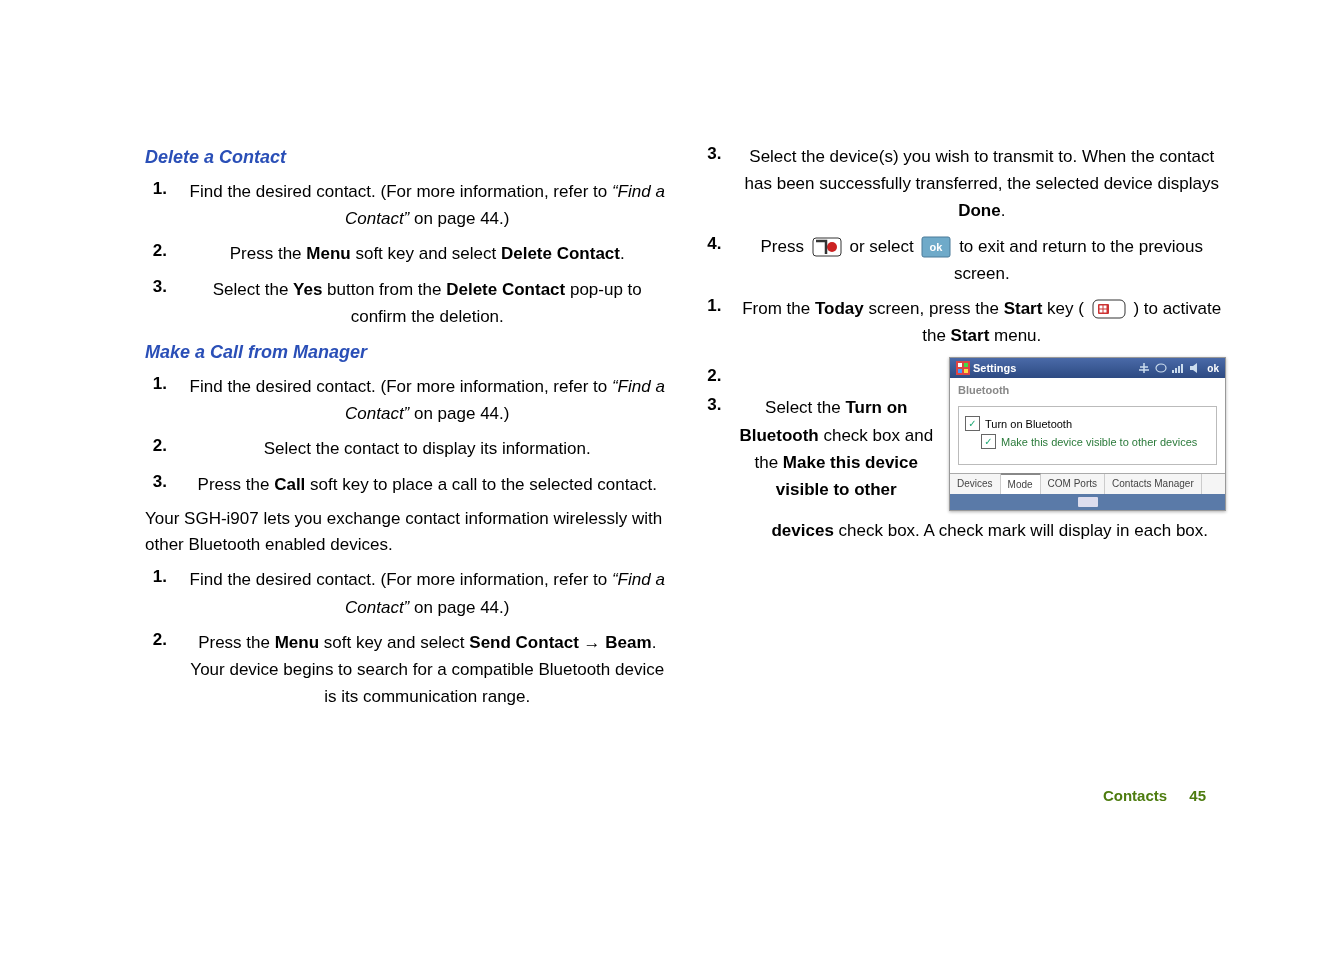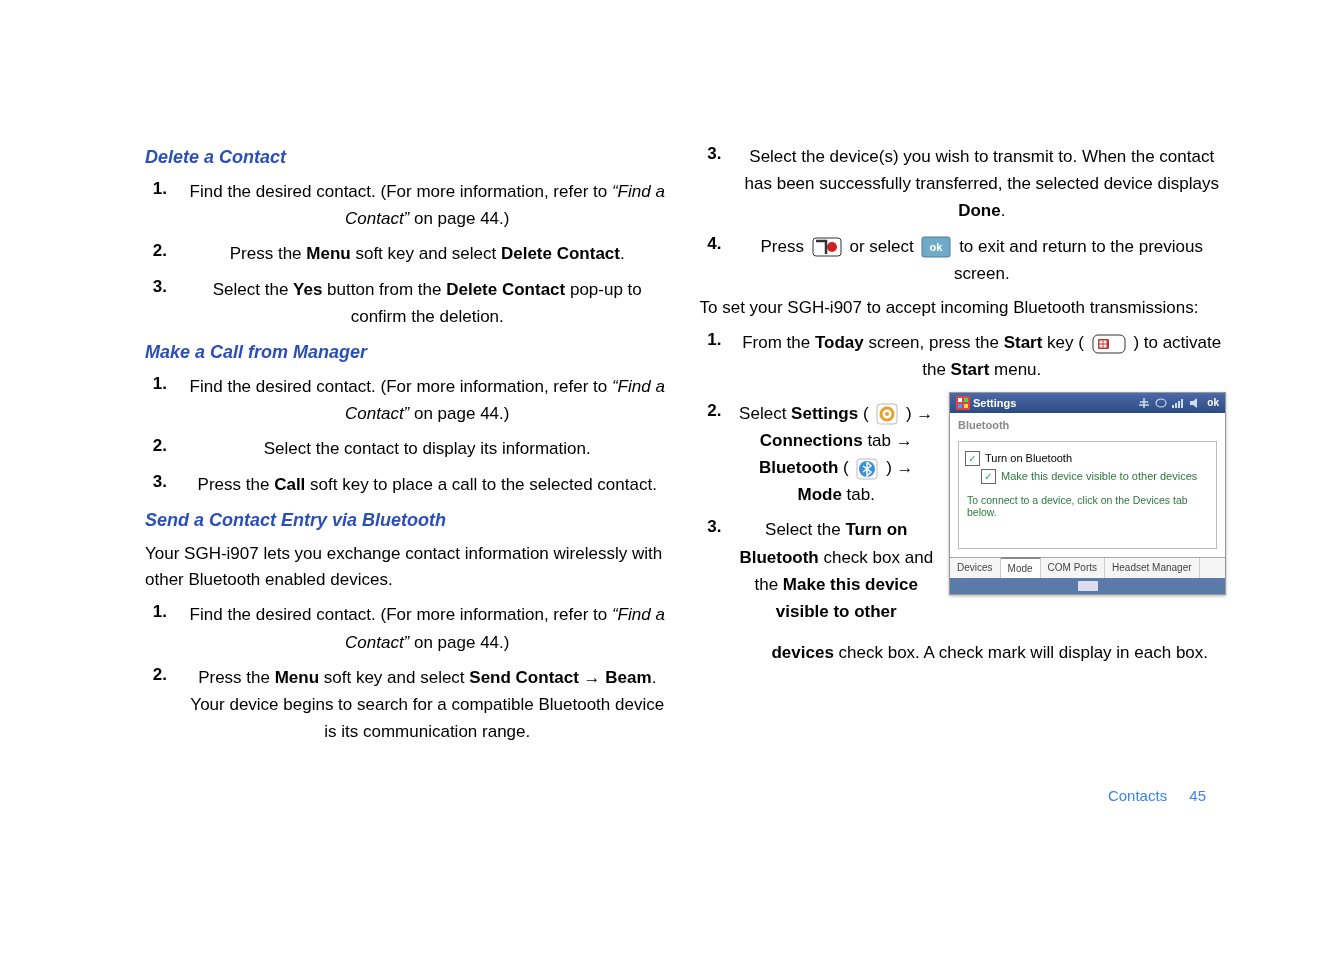--- a/index.html
+++ b/index.html
@@ -170,7 +170,6 @@
         </li>
     </ol>
 
-    <div class="body-text" style="margin-left:0">To set your SGH-i907 to accept incoming Bluetooth transmissions:</div>
 
     <ol class="steps">
       <li>

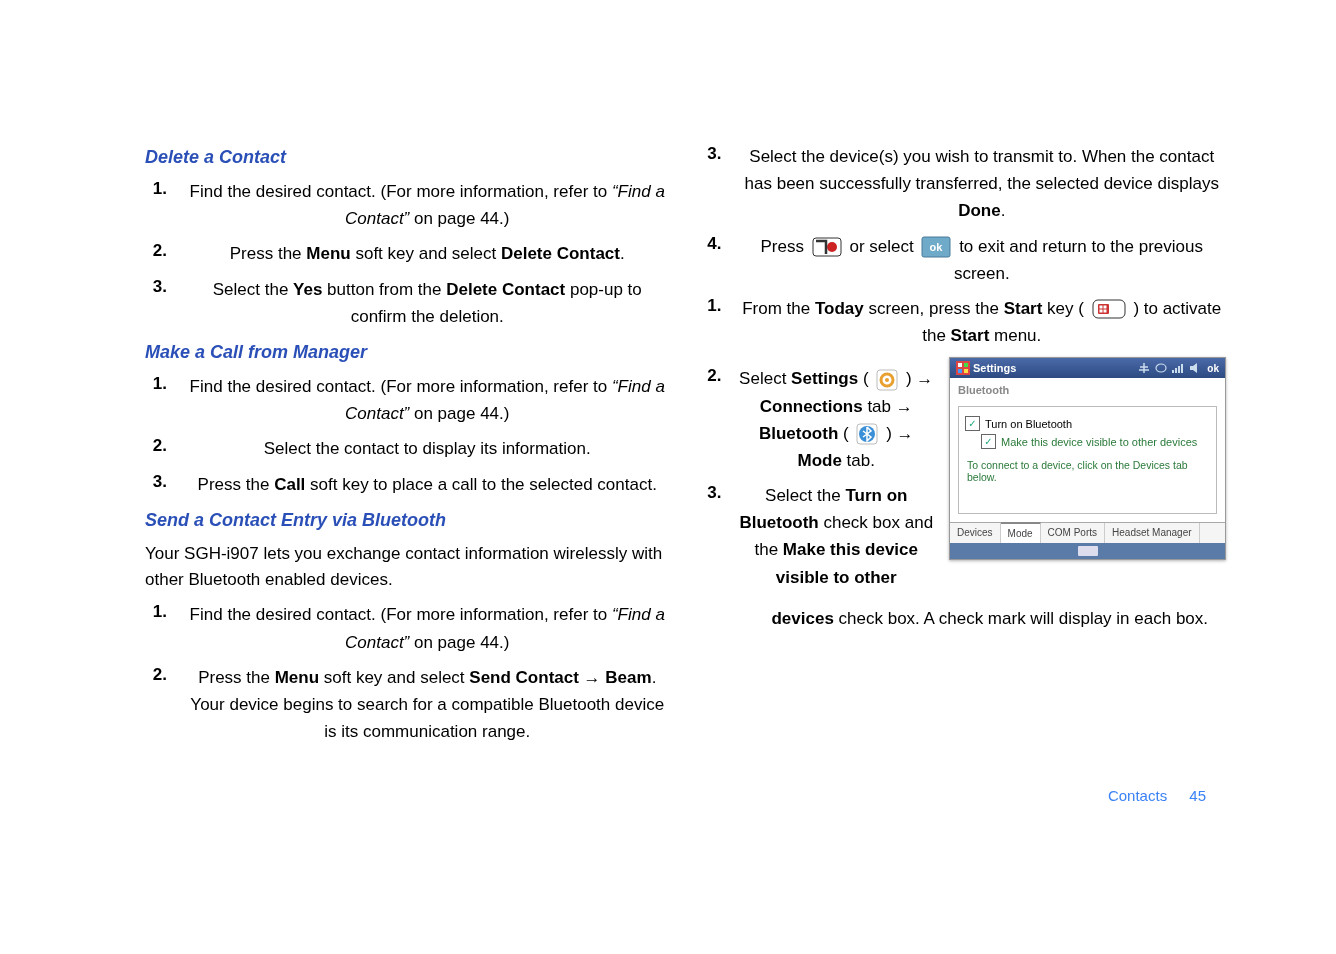--- a/index.html
+++ b/index.html
@@ -190,15 +190,6 @@
         <ol class="steps">
           <li>
               <span class="num">2.</span>
-              <span class="step-body">Select <b>Settings</b> ( <svg class="inline-icon" width="22" height="22">
-                  <rect x="1" y="1" width="20" height="20" rx="3" fill="#fff" stroke="#bbb"></rect>
-                  <circle cx="11" cy="11" r="6" fill="none" stroke="#e8a030" stroke-width="3"></circle>
-                  <circle cx="11" cy="11" r="2" fill="#e8a030"></circle>
-                </svg> ) → <b>Connections</b> tab → <b>Bluetooth</b> ( <svg class="inline-icon" width="22" height="22">
-                  <rect x="1" y="1" width="20" height="20" rx="3" fill="#fff" stroke="#bbb"></rect>
-                  <circle cx="11" cy="11" r="8" fill="#3a8fd6"></circle>
-                  <path d="M11 4 L11 18 L15 14 L7 8 M11 4 L15 8 L7 14" fill="none" stroke="#fff" stroke-width="1.5"></path>
-                </svg> ) → <b>Mode</b> tab.</span>
             </li>
           <li>
               <span class="num">3.</span>

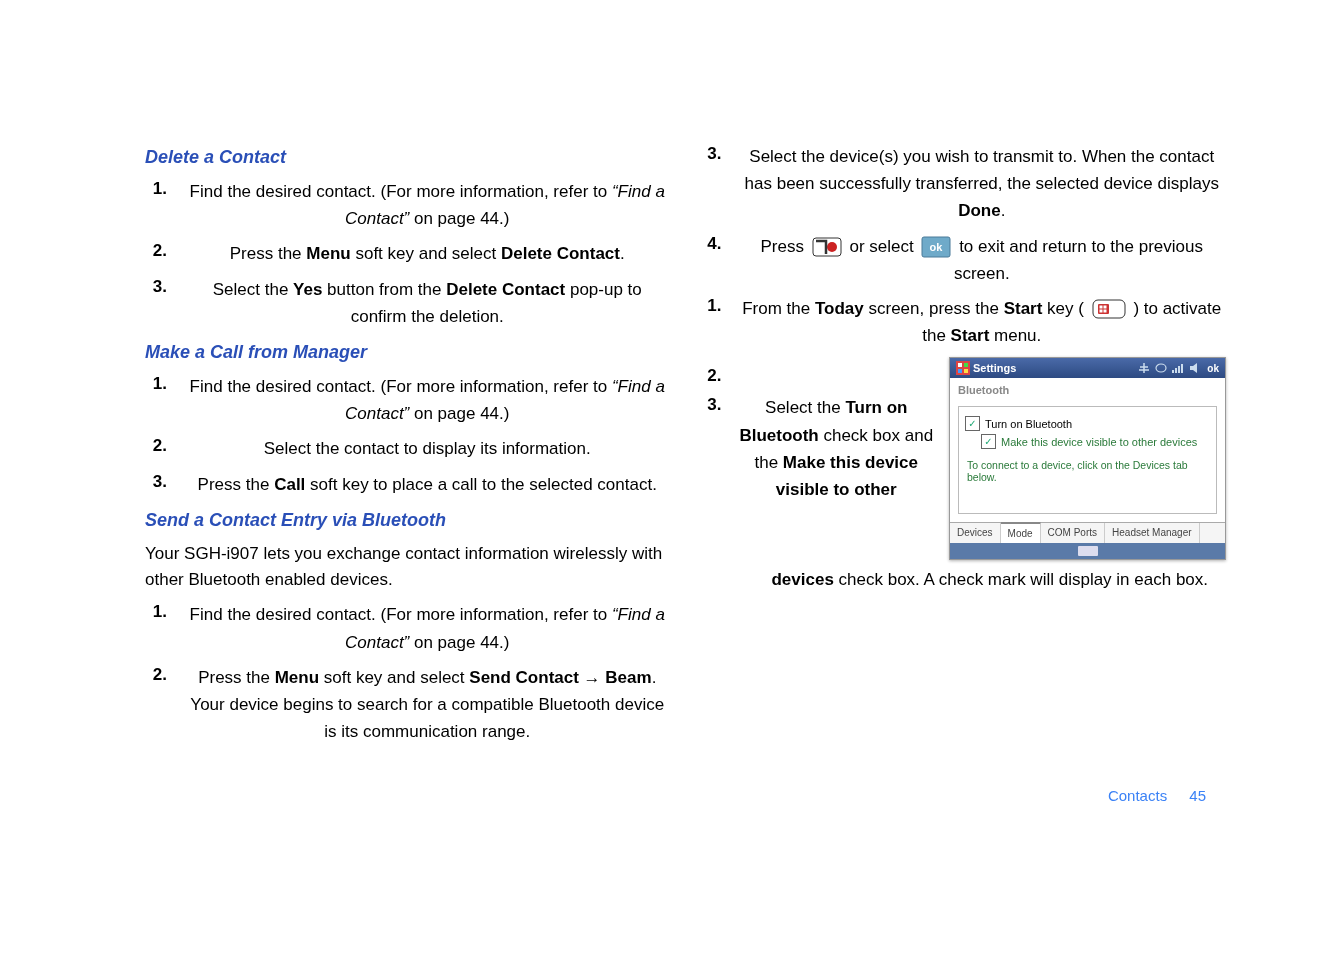--- a/index.html
+++ b/index.html
@@ -236,7 +236,6 @@
             <span class="cb">✓</span>
             <span style="color:#2a7a3a">Make this device visible to other devices</span>
           </div>
-          <div class="hint">To connect to a device, click on the Devices tab below.</div>
         </div>
         <div class="tabs">
           <div>Devices</div>

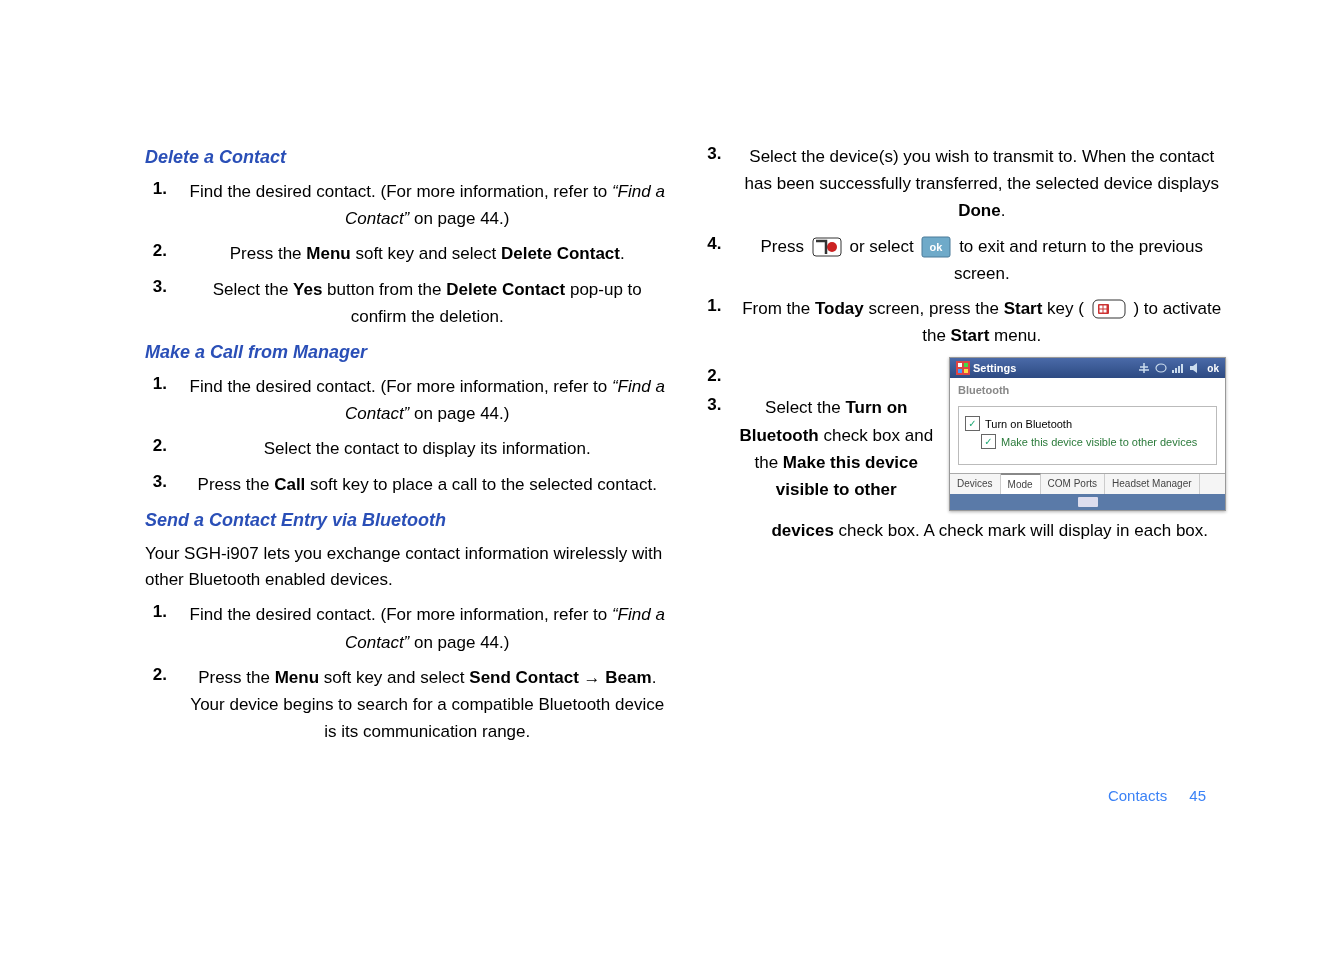--- a/index.html
+++ b/index.html
@@ -241,7 +241,7 @@
           <div>Devices</div>
           <div class="active">Mode</div>
           <div>COM Ports</div>
-          <div>Headset Manager</div>
+          <div>Contacts Manager</div>
         </div>
         <div class="kbbar">
             <span class="kb"></span>

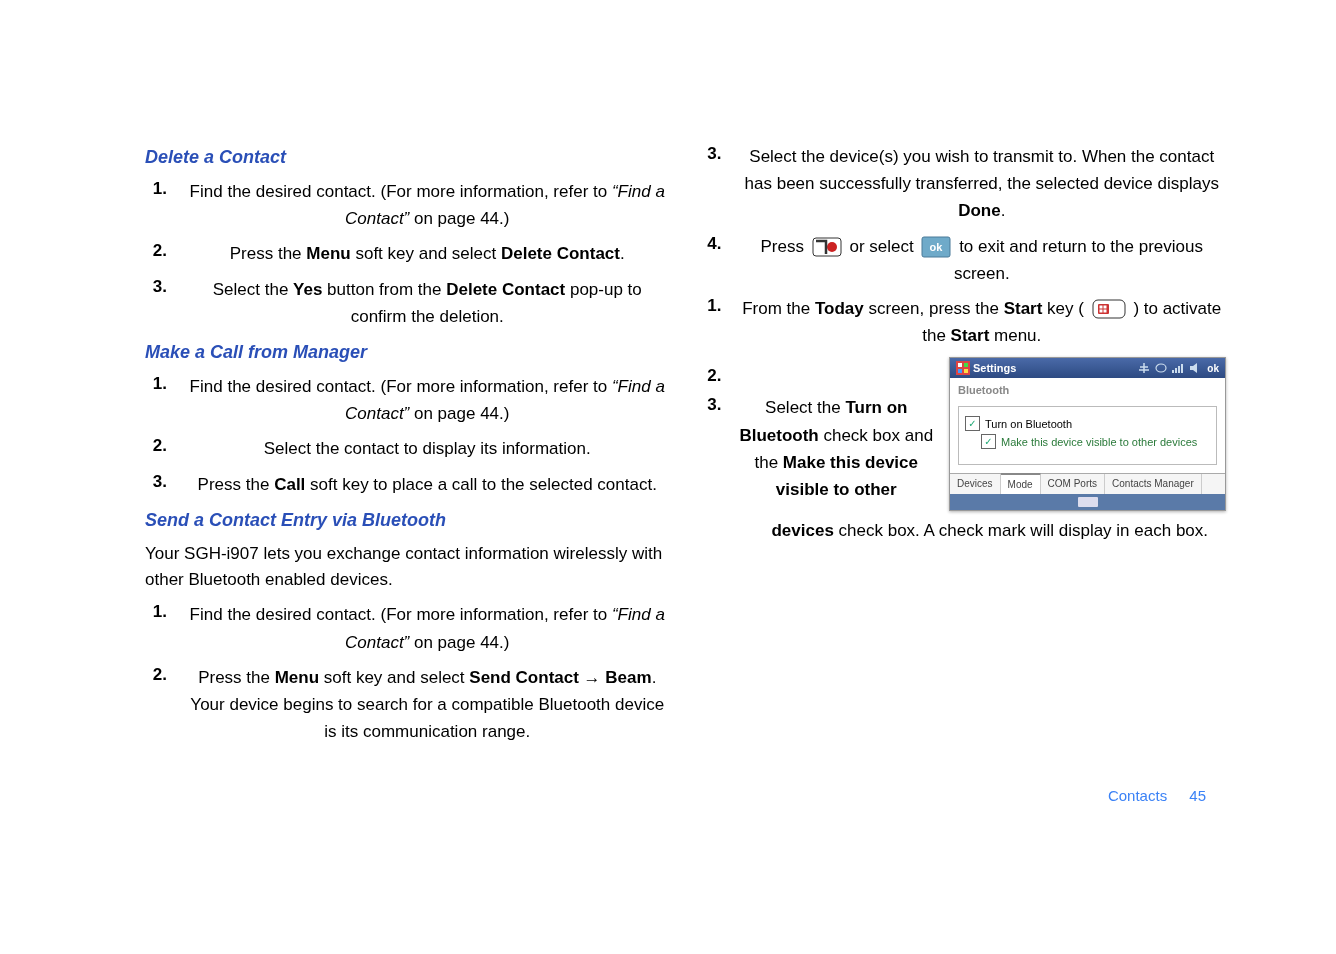--- a/index.html
+++ b/index.html
@@ -137,7 +137,6 @@
         </li>
     </ol>
 
-    <div class="heading">Send a Contact Entry via Bluetooth</div>
     <div class="body-text">Your SGH-i907 lets you exchange contact information wirelessly with other Bluetooth enabled devices.</div>
     <ol class="steps">
       <li>

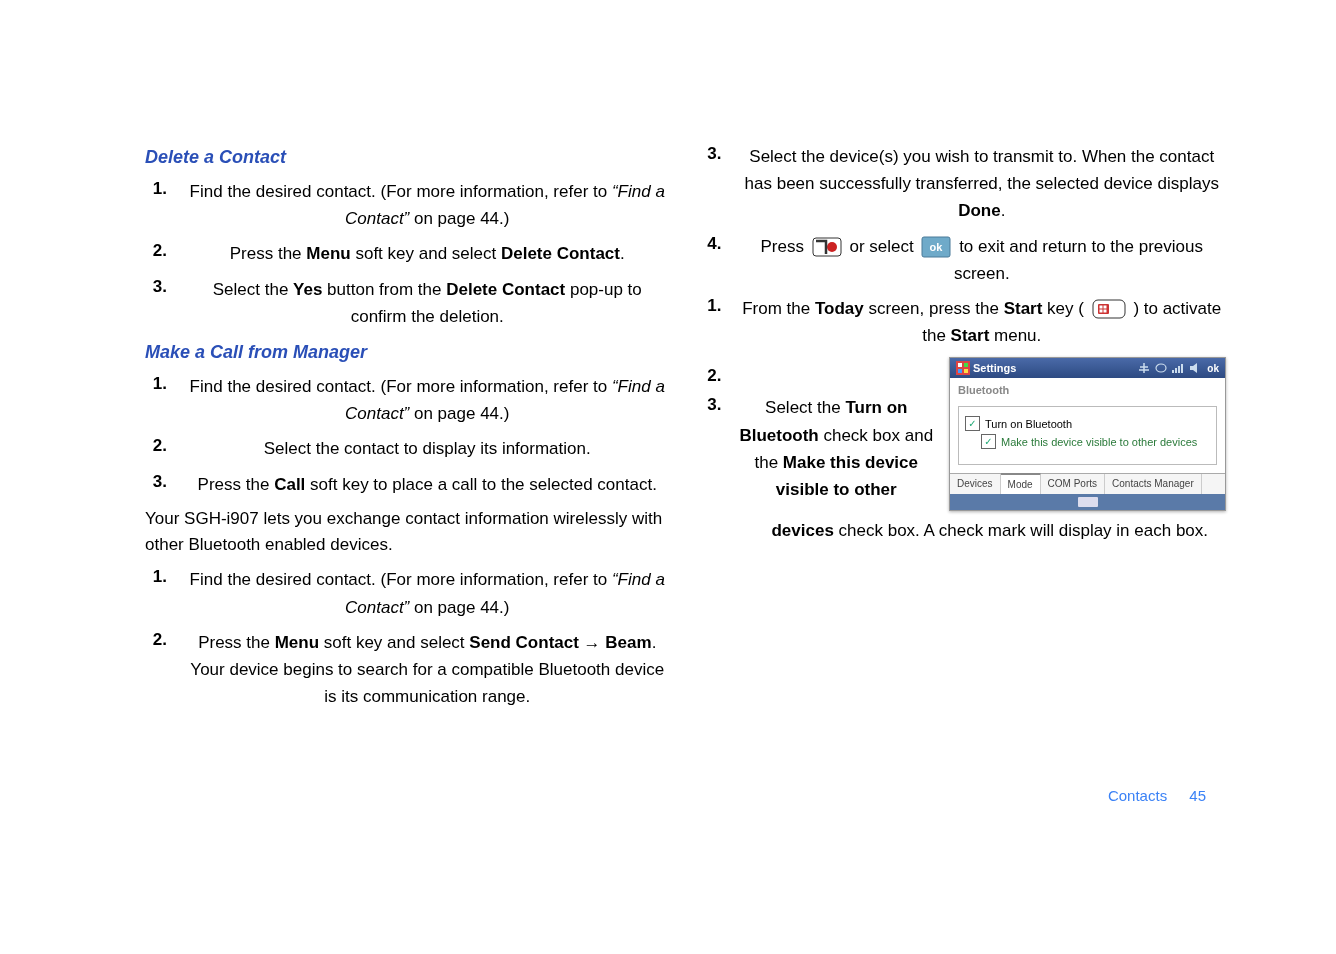--- a/index.html
+++ b/index.html
@@ -62,7 +62,8 @@
   right:130px;
   bottom:150px;
   font-size:15px;
-  color:#3b82f6;
+  color:#4d7c0f;
+  font-weight:bold;
 }
 .footer .pg{margin-left:18px}
 .right-layout{display:flex;gap:14px;align-items:flex-start}

